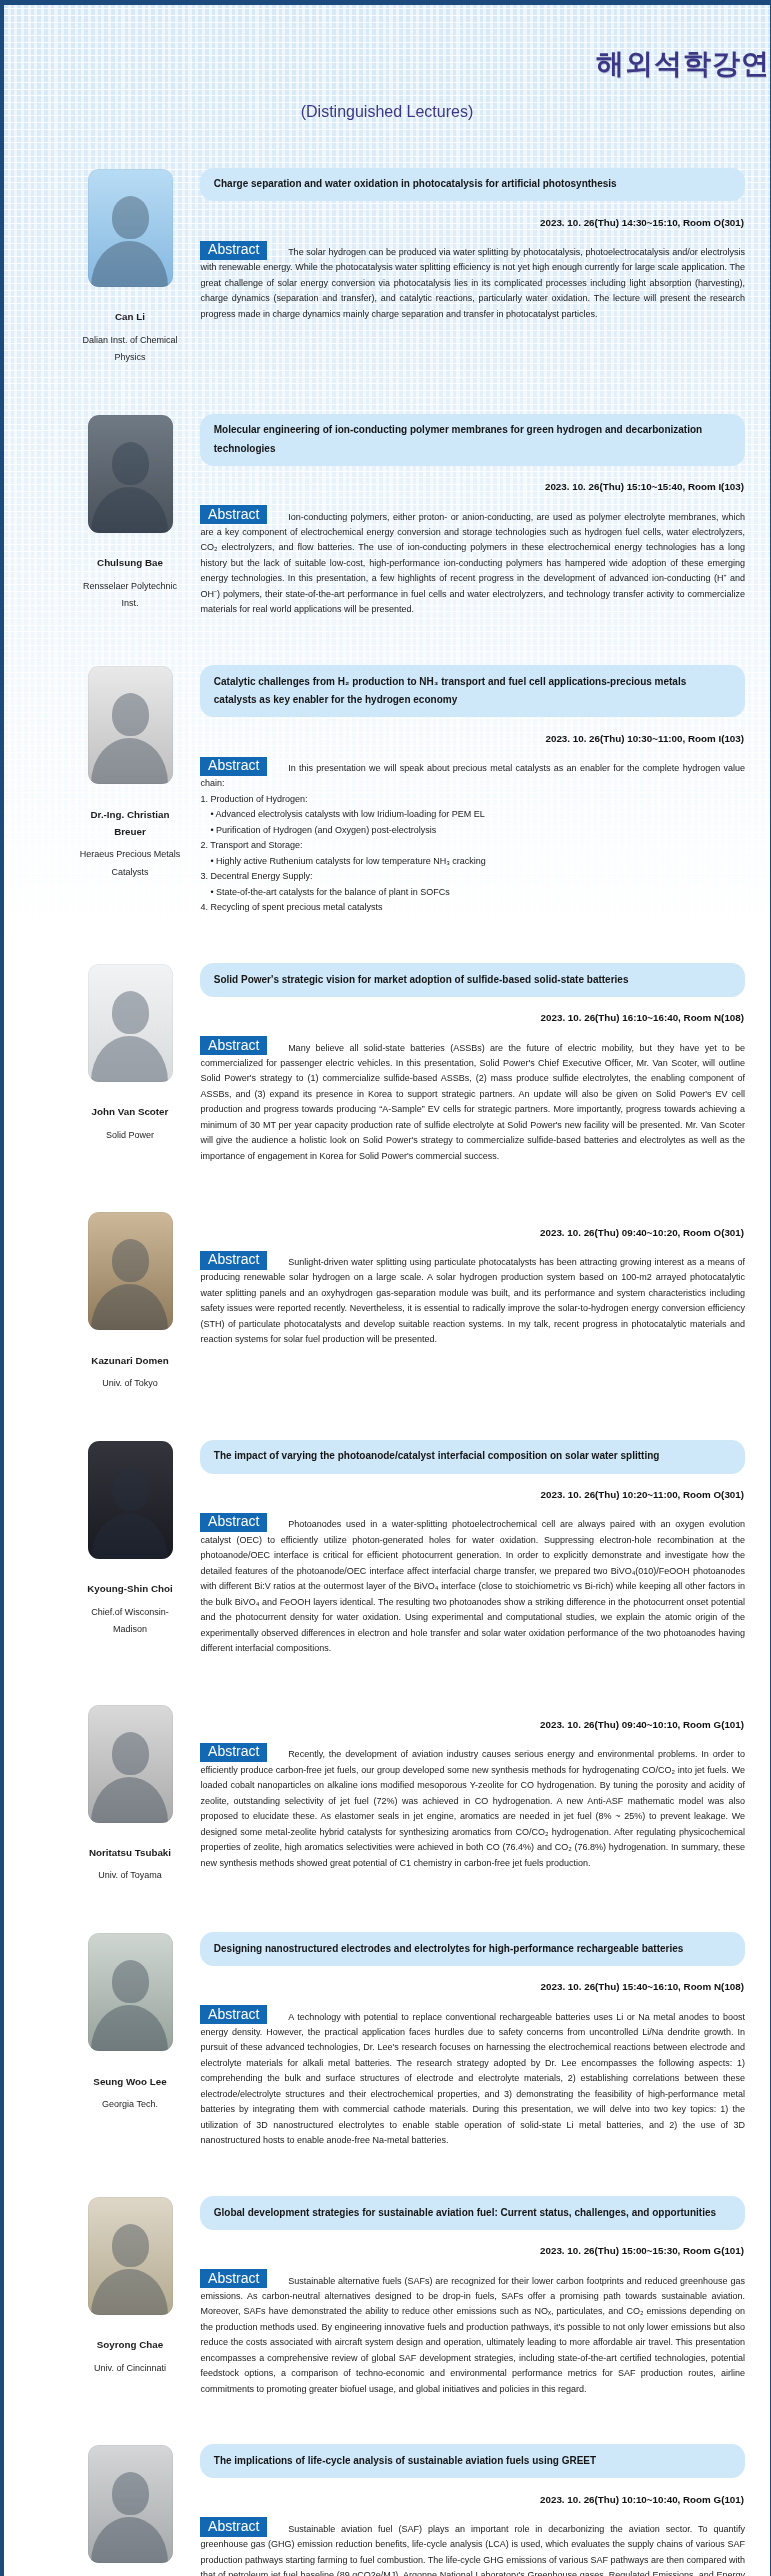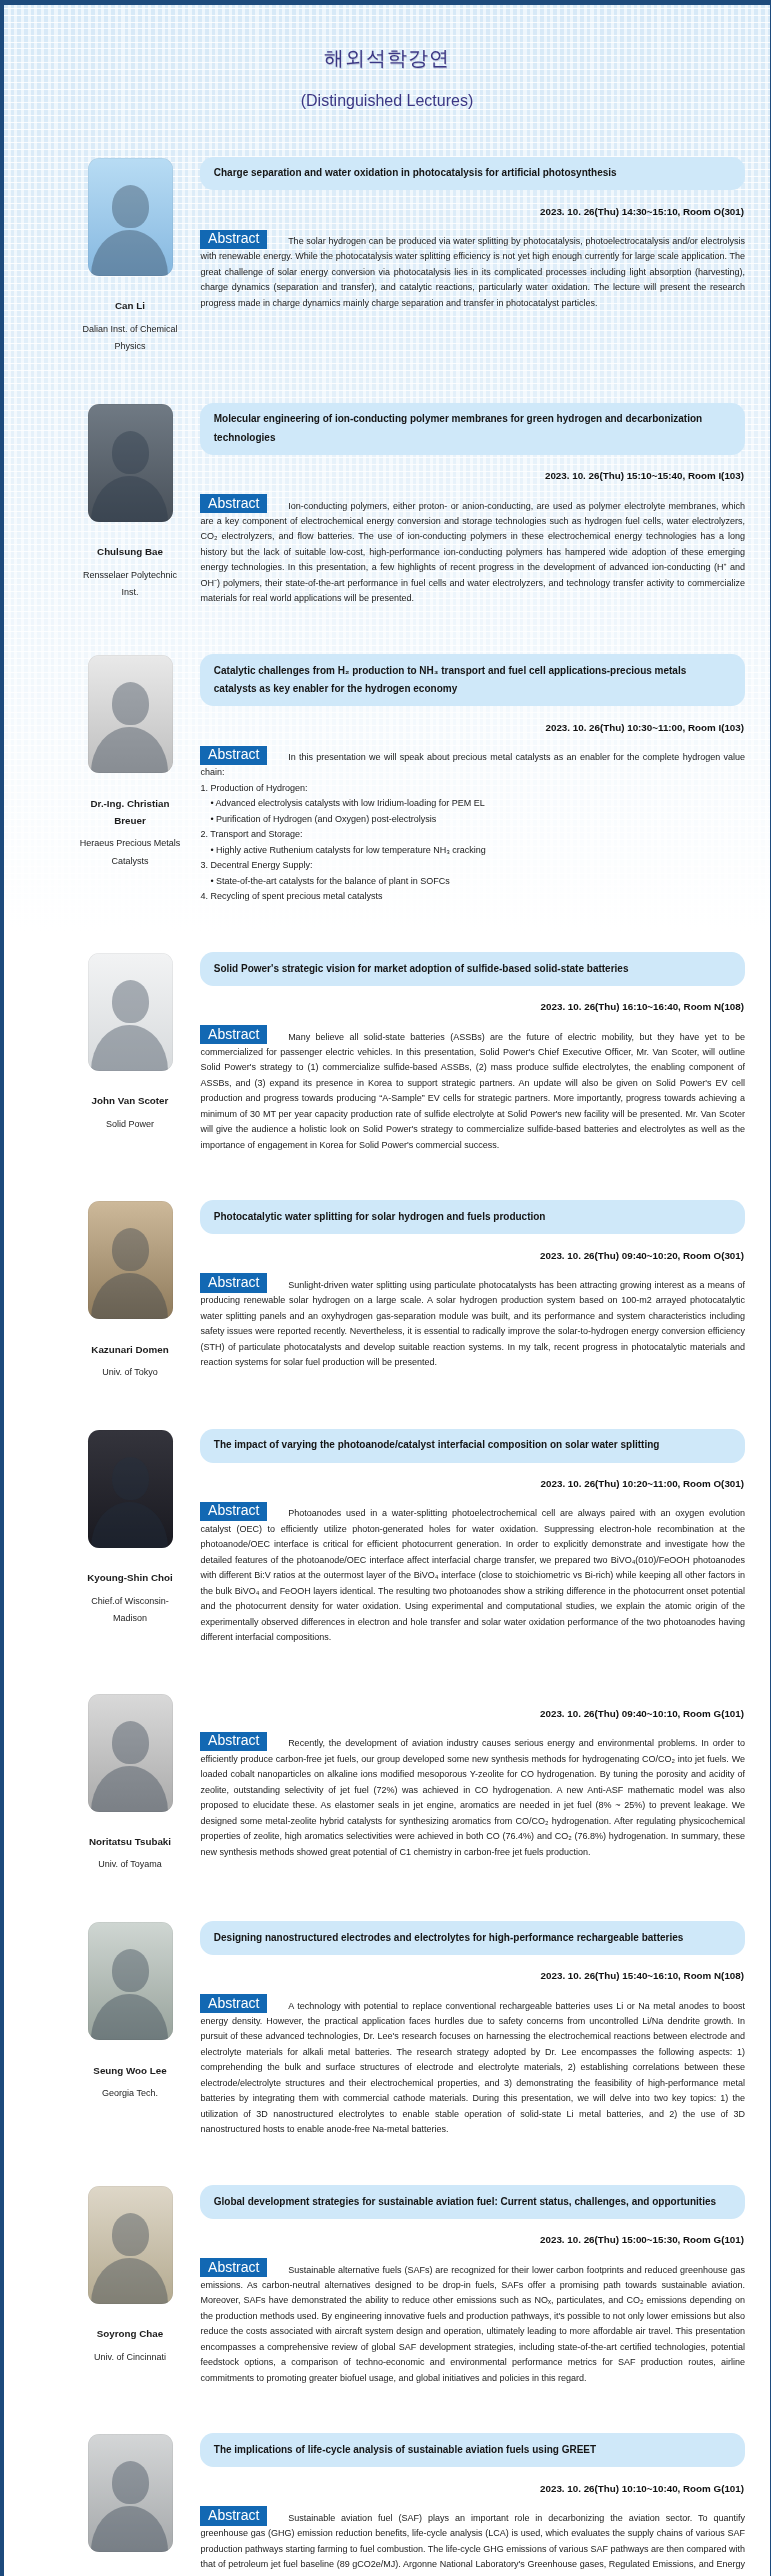--- a/index.html
+++ b/index.html
@@ -25,8 +25,9 @@
   }
   .header{ text-align:center; padding-top:40px; margin-bottom:47px;}
   .header .title{
-    font-size:20px; font-weight:normal; color:var(--header-color); letter-spacing:1px;
+    font-size:28px; font-weight:bold; color:var(--header-color); letter-spacing:1px;
     text-shadow:0.5px 0.5px 0 rgba(120,120,160,0.35);
+    text-align:right;
   }
   .header .subtitle{ margin-top:19.6px; font-size:16px; color:var(--header-color); font-weight:normal;}
   .card{ display:flex; gap:14.4px; margin:0 25px 47px 70px; }

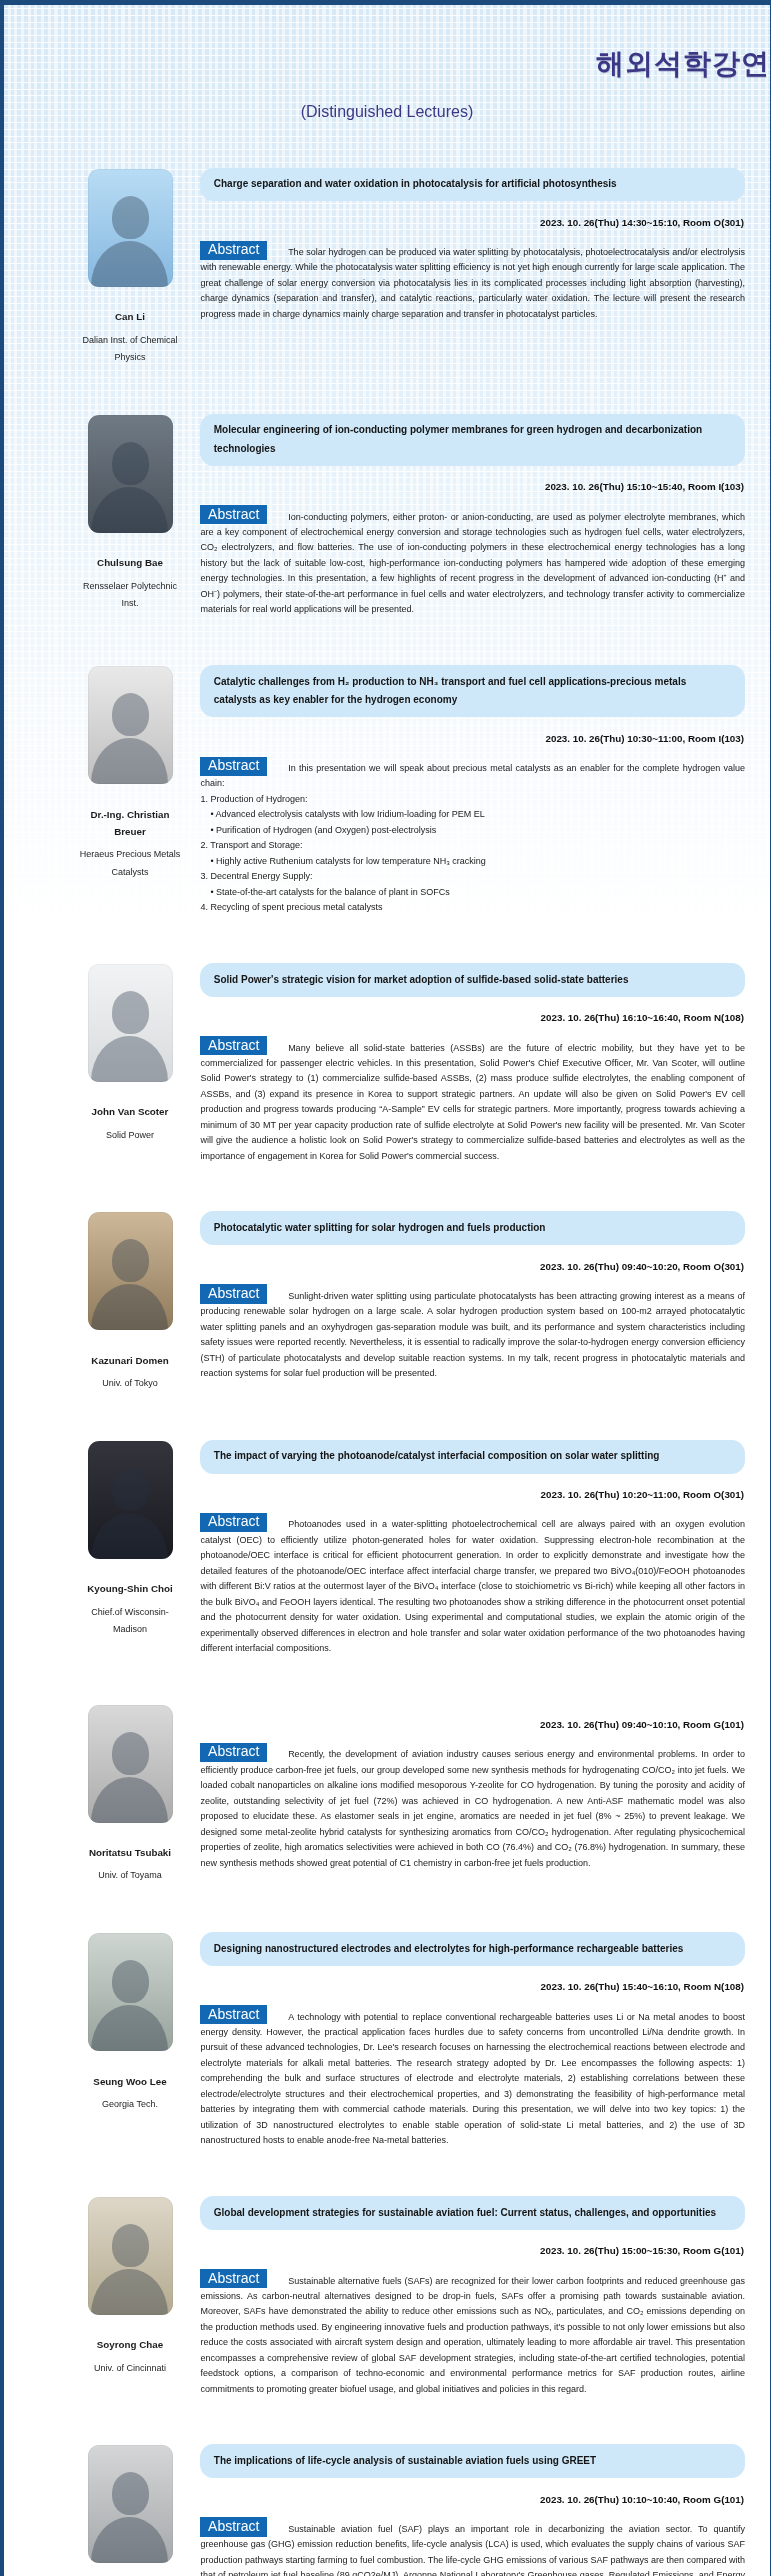--- a/index.html
+++ b/index.html
@@ -146,7 +146,6 @@
       <div class="sp-aff">Univ. of Tokyo</div>
     </div>
     <div class="right">
-      <div class="titlebar"><span>Photocatalytic water splitting for solar hydrogen and fuels production</span></div>
       <div class="datetime">2023. 10. 26(Thu) 09:40~10:20, Room O(301)</div>
       <p class="abstract"><span class="badge">Abstract</span><span class="abs-text">Sunlight-driven water splitting using particulate photocatalysts has been attracting growing interest as a means of producing renewable solar hydrogen on a large scale. A solar hydrogen production system based on 100-m2 arrayed photocatalytic water splitting panels and an oxyhydrogen gas-separation module was built, and its performance and system characteristics including safety issues were reported recently. Nevertheless, it is essential to radically improve the solar-to-hydrogen energy conversion efficiency (STH) of particulate photocatalysts and develop suitable reaction systems. In my talk, recent progress in photocatalytic materials and reaction systems for solar fuel production will be presented.</span></p>
     </div>

